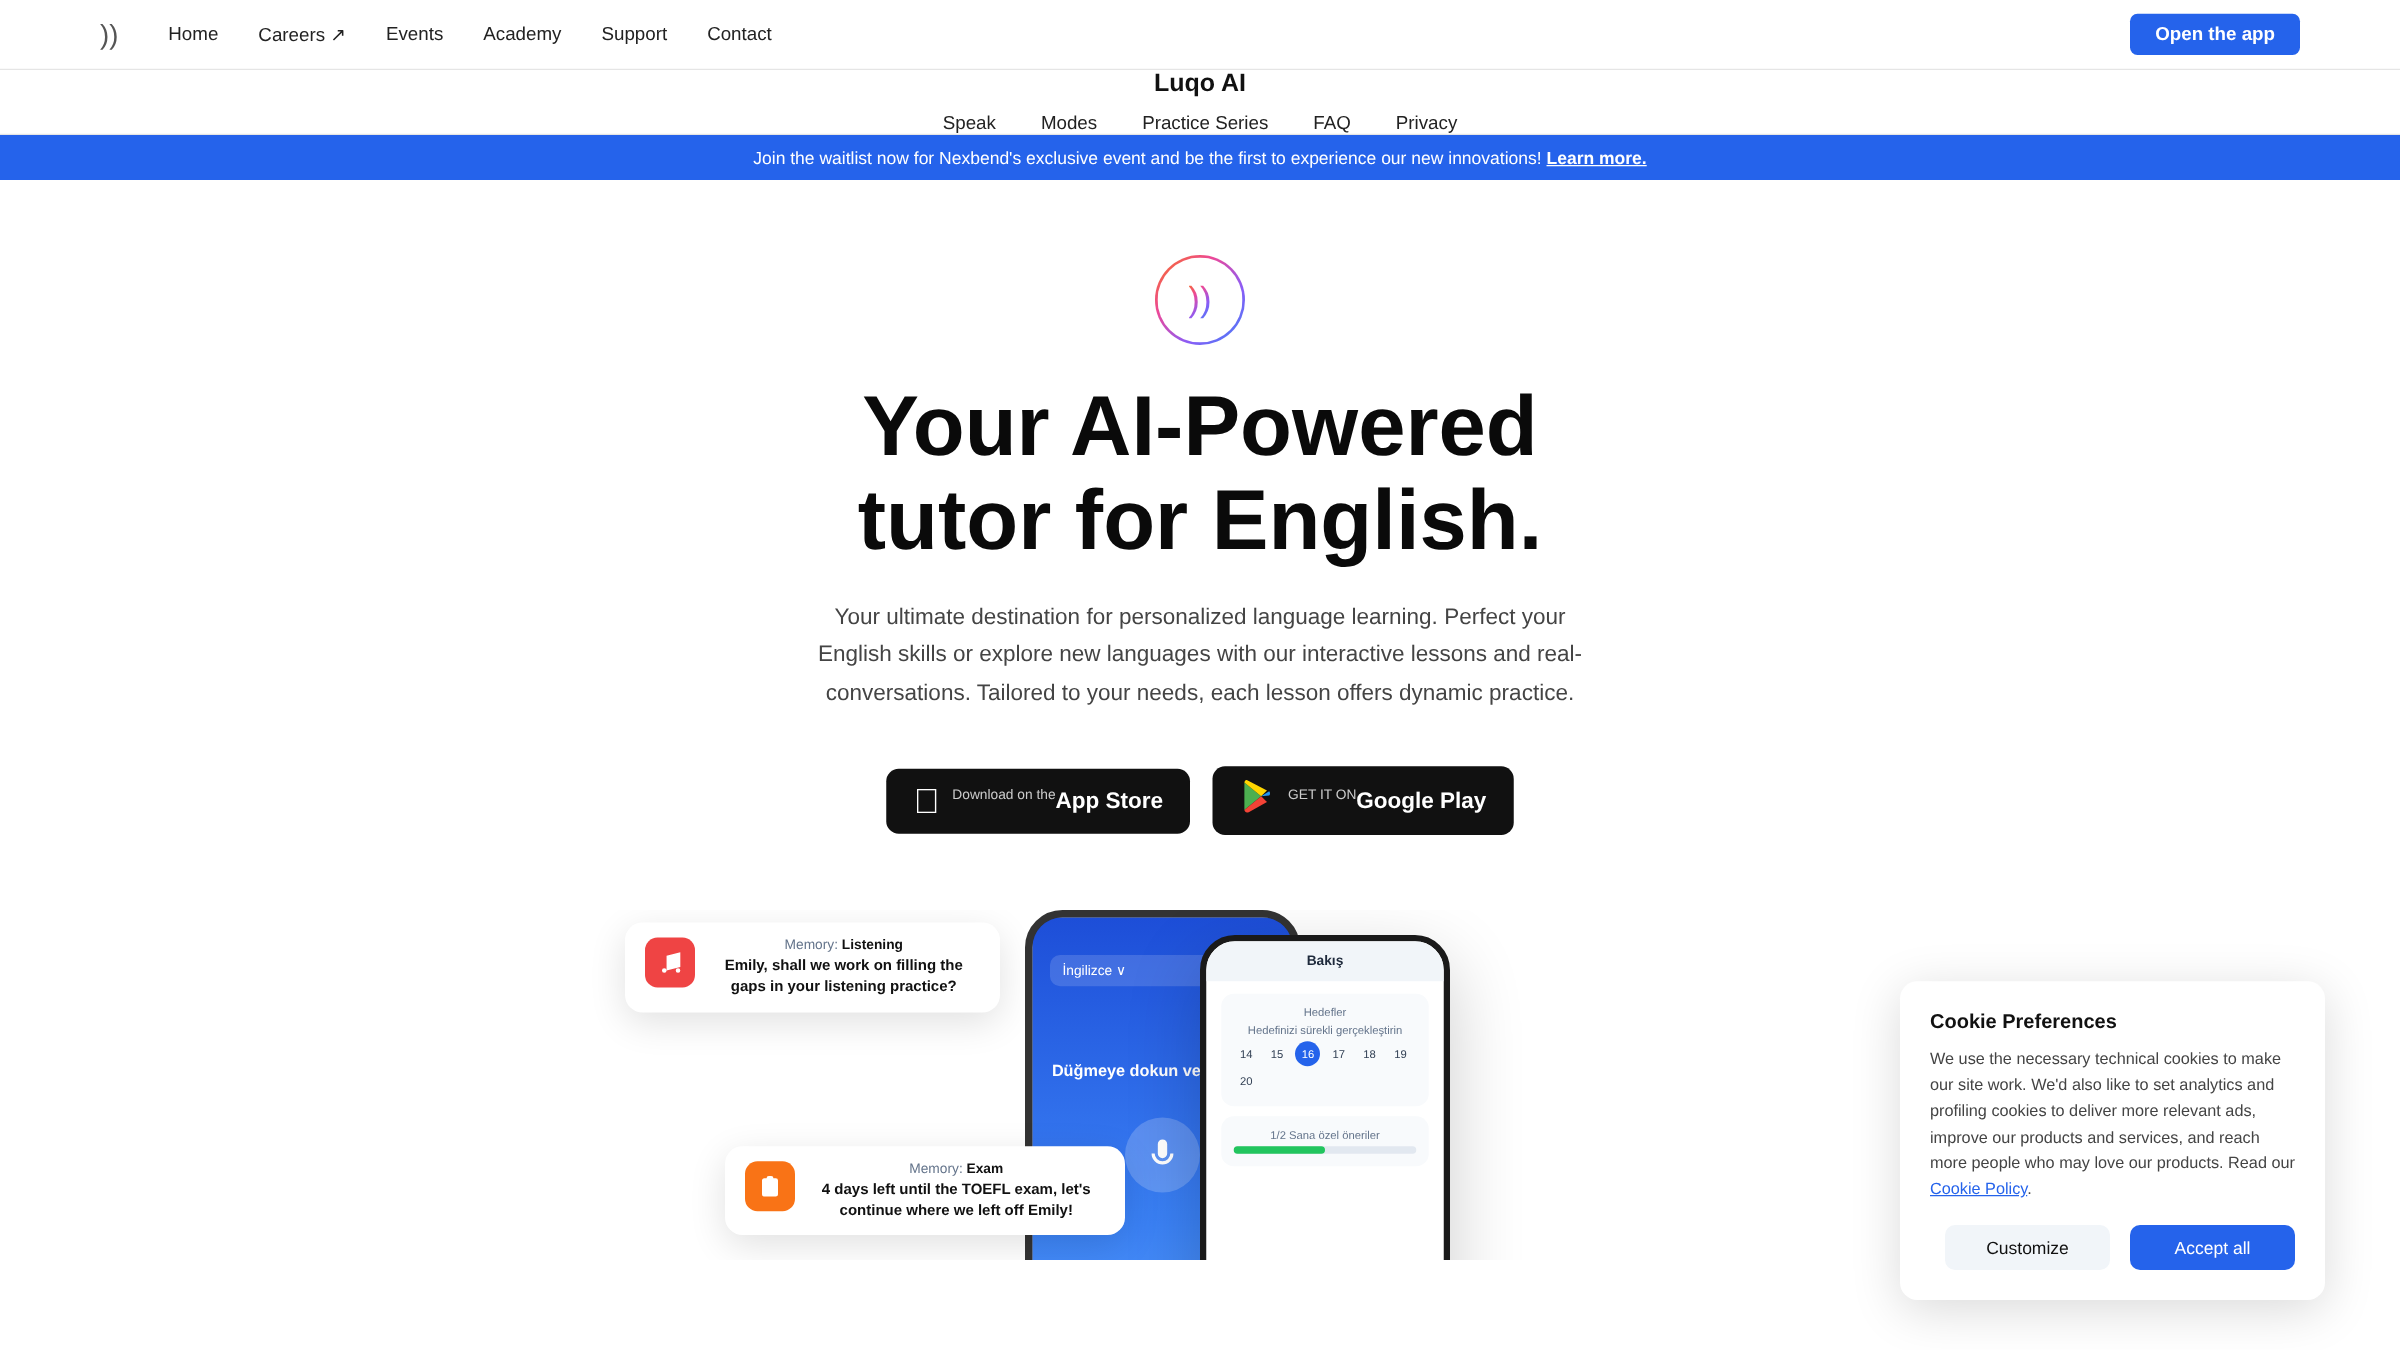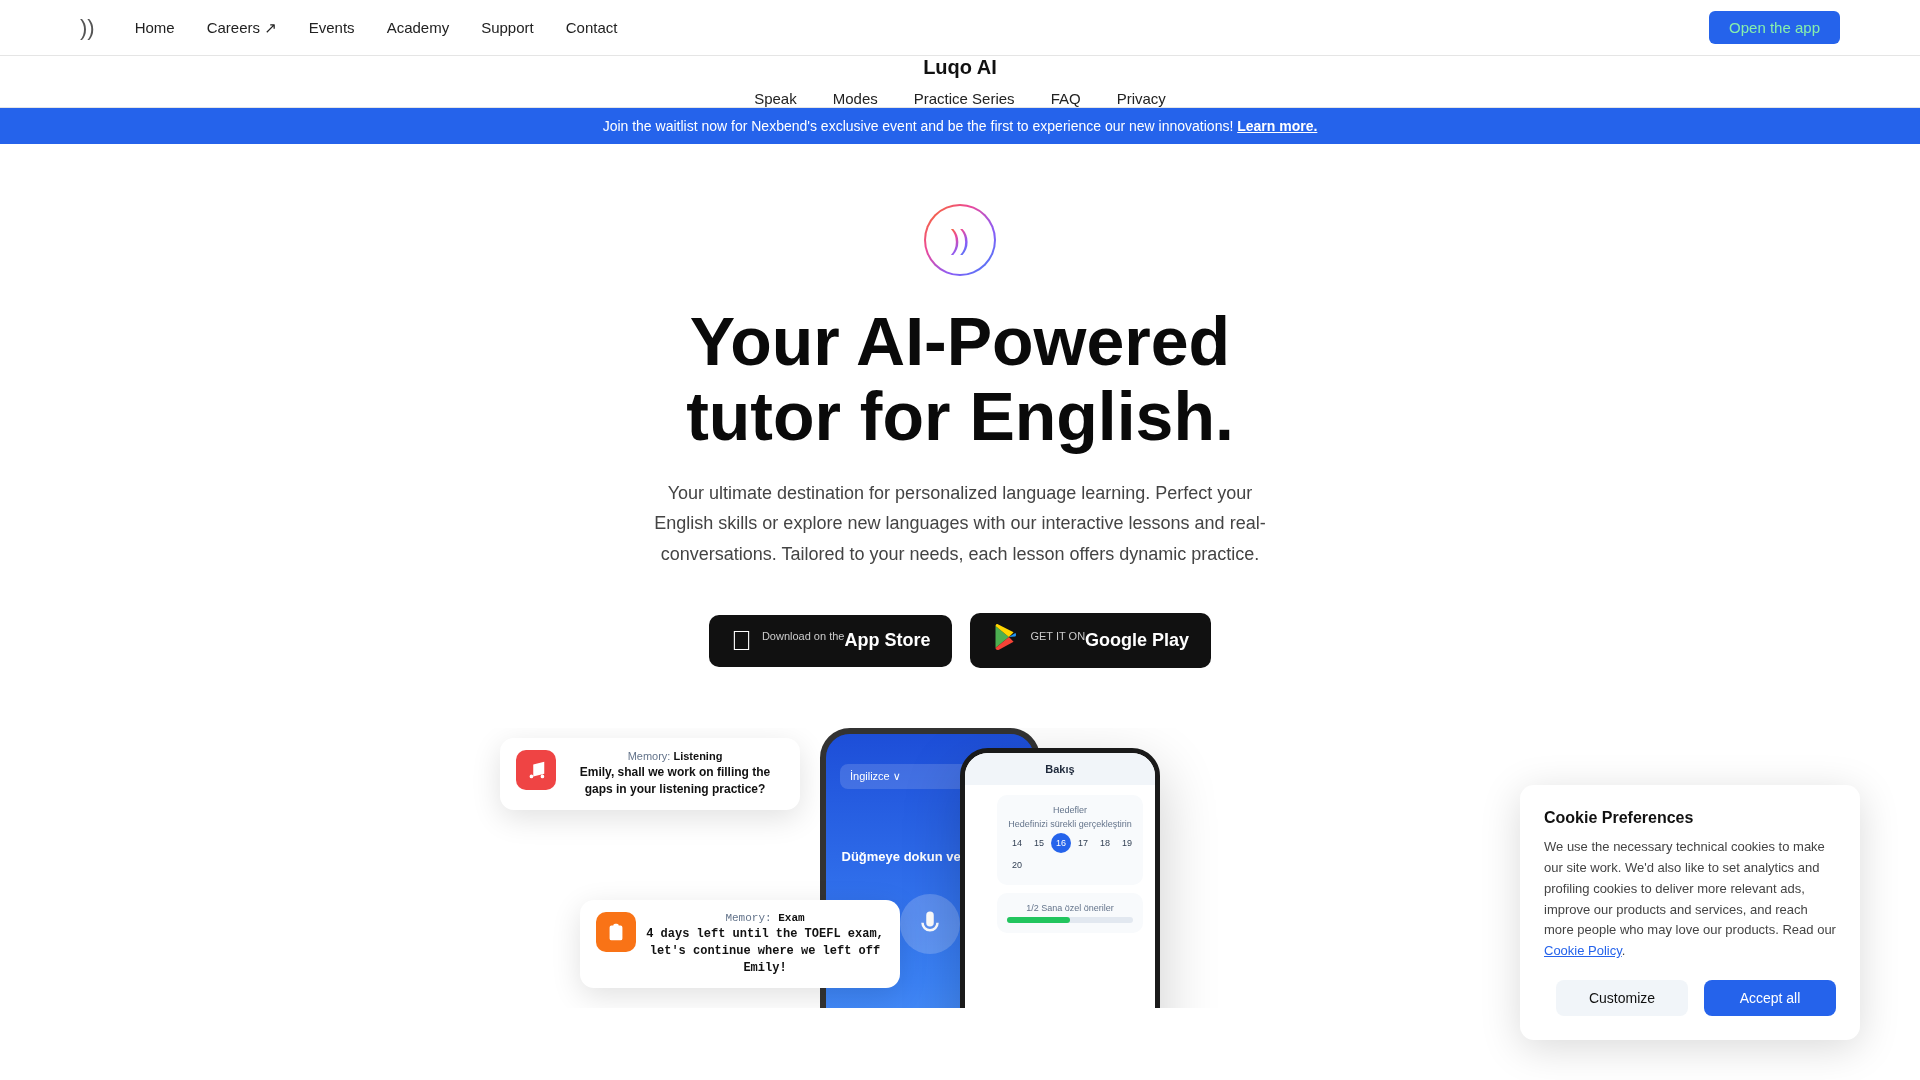--- a/index.html
+++ b/index.html
@@ -16,8 +16,8 @@
     .top-nav-links { display: flex; gap: 32px; align-items: center; }
     .top-nav-links a { text-decoration: none; color: #222; font-size: 15px; }
     .open-app-btn {
-      background: #2563eb; color: #86efac; border: none; border-radius: 6px;
-      padding: 8px 20px; font-size: 15px; cursor: pointer; font-weight: 400;
+      background: #2563eb; color: #ffffff; border: none; border-radius: 6px;
+      padding: 8px 20px; font-size: 15px; cursor: pointer; font-weight: 700;
     }
 
     

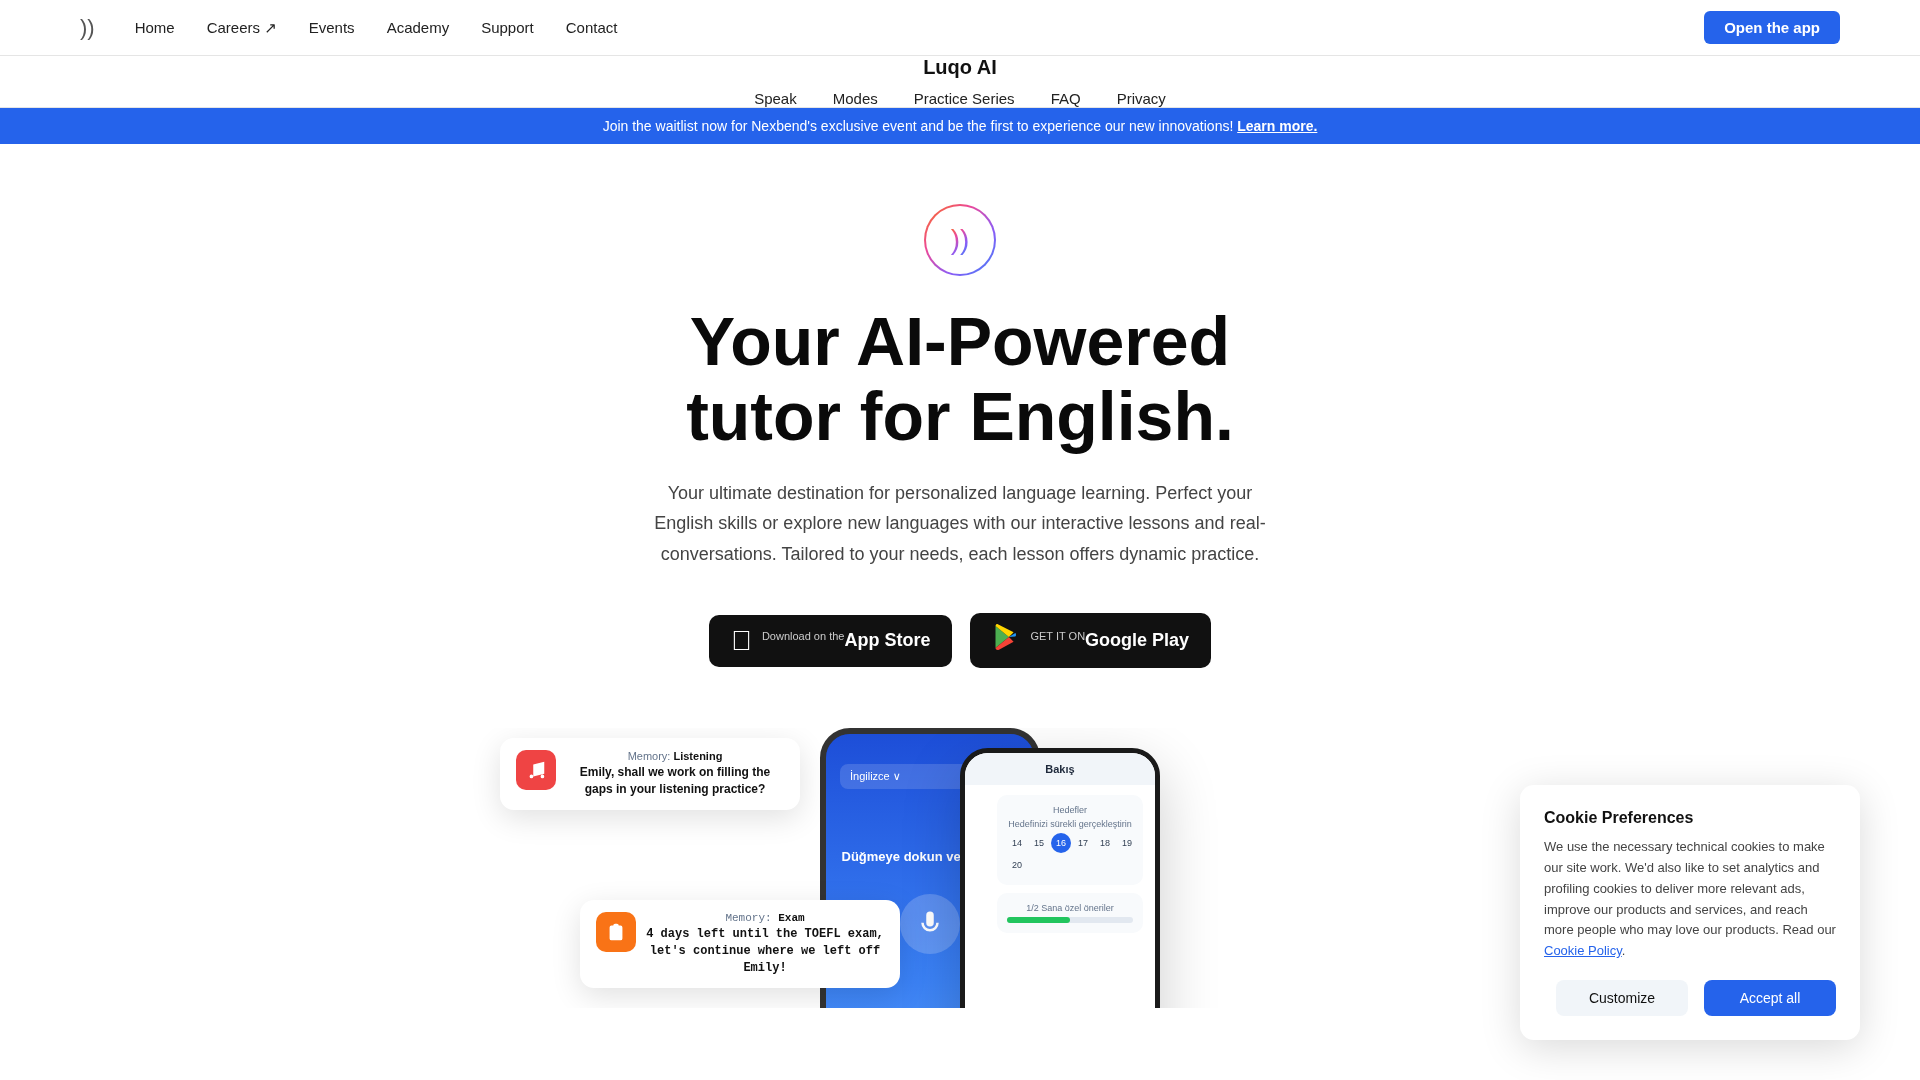--- a/index.html
+++ b/index.html
@@ -82,7 +82,7 @@
       border: 5px solid #1a1a1a; overflow: hidden; z-index: 2; box-shadow: 0 20px 60px rgba(0,0,0,0.2);
     }
     .phone-front-header { background: #f1f5f9; padding: 10px 12px; font-size: 11px; font-weight: 700; color: #1e293b; }
-    .phone-front-body { padding: 10px 12px; margin-left: 20px; }
+    .phone-front-body { padding: 10px 12px; }
     .phone-front-card { background: #f8fafc; border-radius: 10px; padding: 10px; margin-bottom: 8px; }
     .phone-front-label { font-size: 9px; color: #64748b; margin-bottom: 4px; }
     .phone-front-grid { display: grid; grid-template-columns: repeat(6, 1fr); gap: 2px; }

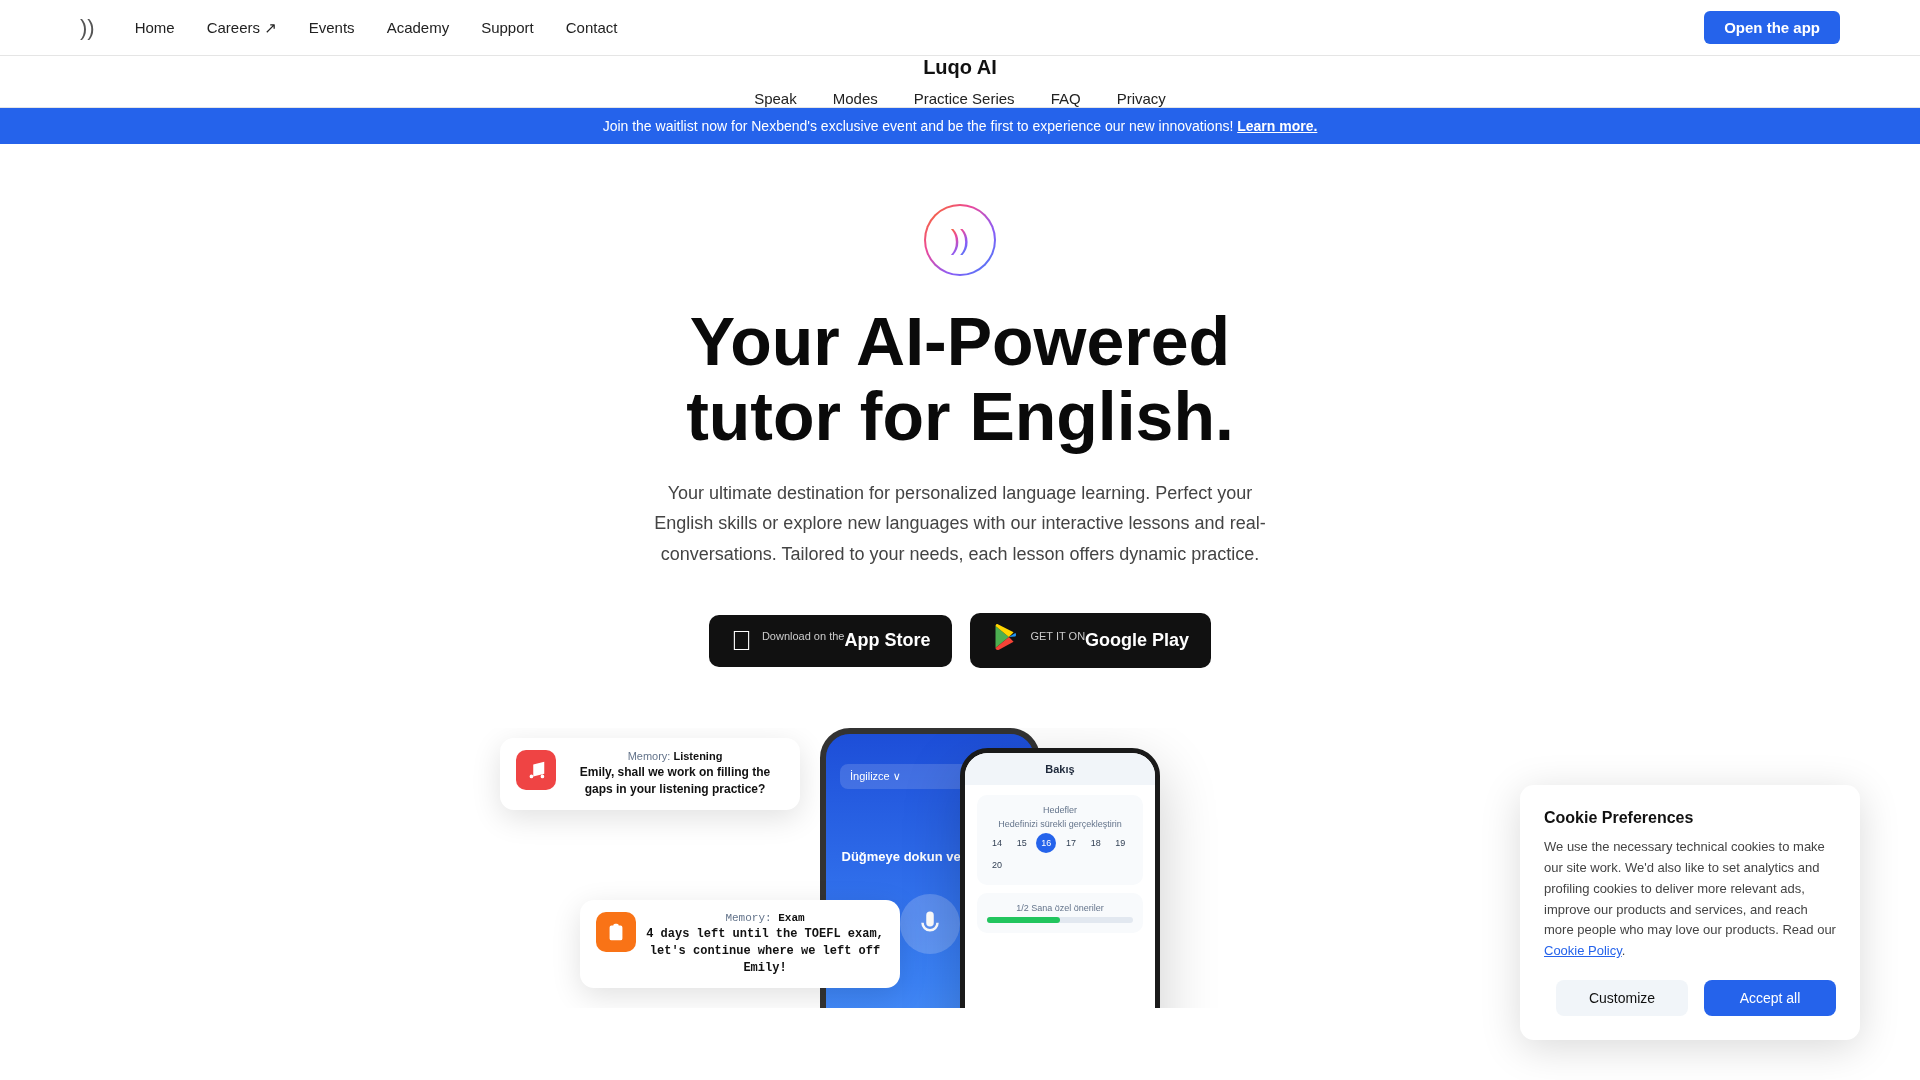--- a/index.html
+++ b/index.html
@@ -93,7 +93,7 @@
     .memory-card-left {
       position: absolute; bottom: 20px; left: 50%; transform: translateX(-380px);
       background: #fff; border-radius: 14px; padding: 12px 16px; width: 320px;
-      box-shadow: 0 8px 30px rgba(0,0,0,0.12); z-index: 5; display: flex; align-items: flex-start; gap: 10px; font-family: Liberation Mono, monospace;
+      box-shadow: 0 8px 30px rgba(0,0,0,0.12); z-index: 5; display: flex; align-items: flex-start; gap: 10px;
     }
     .memory-card-icon { width: 40px; height: 40px; background: #f97316; border-radius: 10px; display: flex; align-items: center; justify-content: center; flex-shrink: 0; }
     .memory-card-icon svg { width: 22px; height: 22px; }

